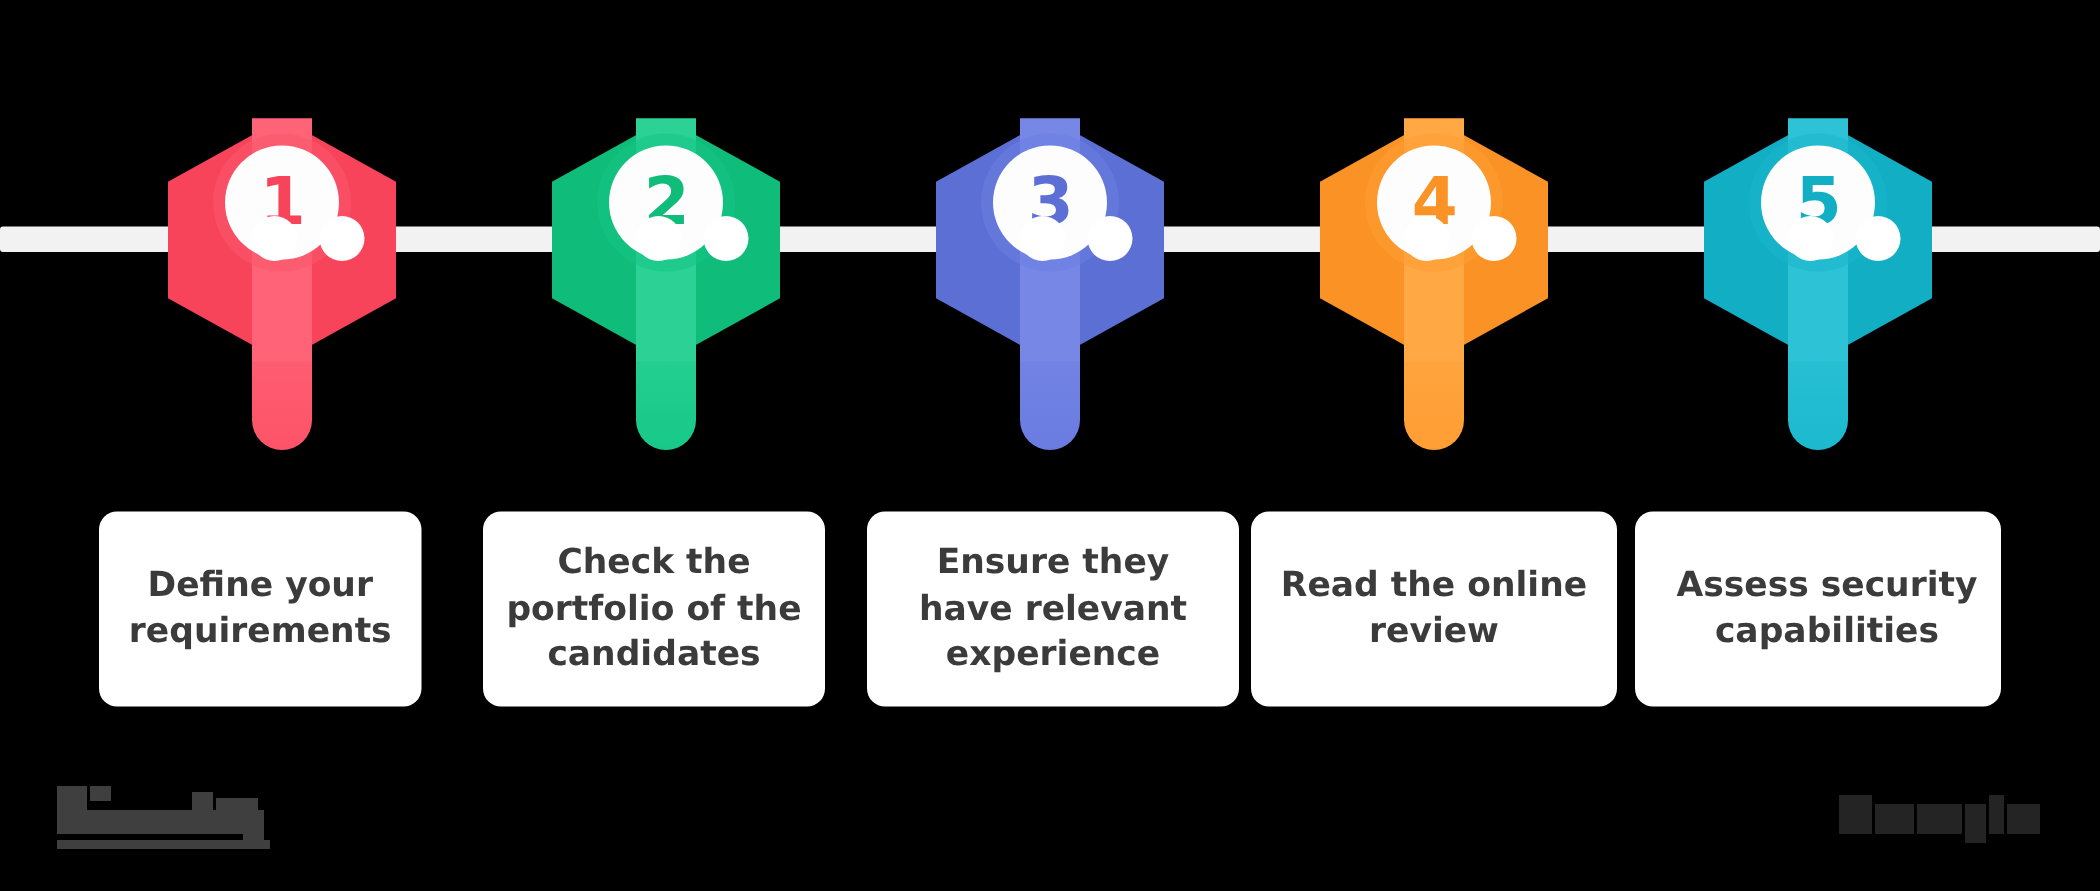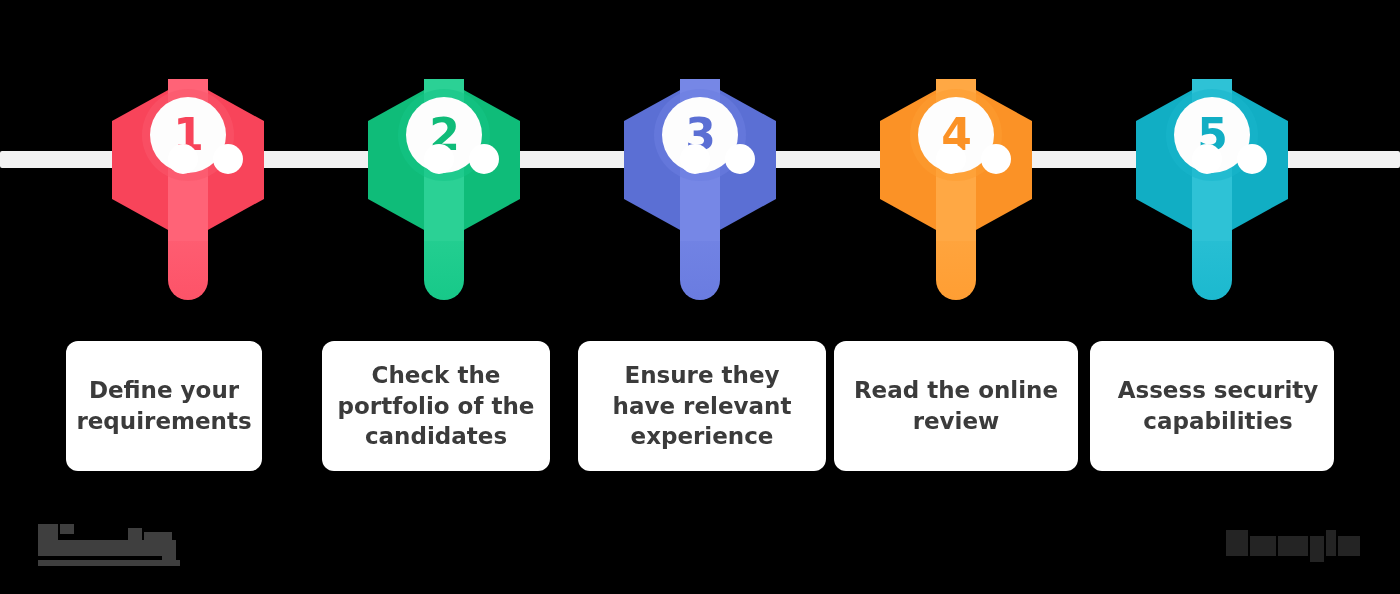--- a/index.html
+++ b/index.html
@@ -269,7 +269,7 @@
     </div>
 
   <div id="cards-layer">
-      <div class="card" style="left: 66px; width: 196px;">
+      <div class="card" style="left: 66px; width: 215px;">
         <div class="card-text">Define your requirements</div>
       </div>
       <div class="card" style="left: 322px; width: 228px;">

